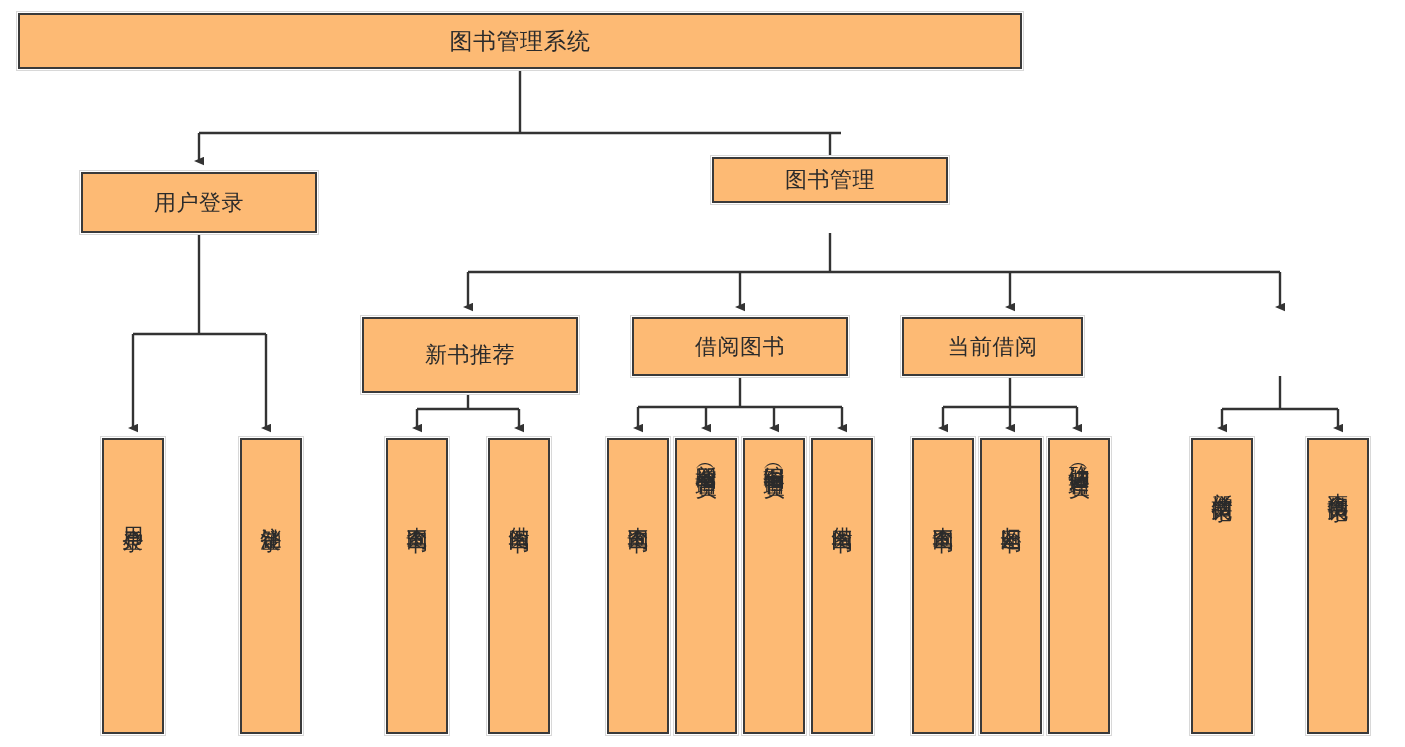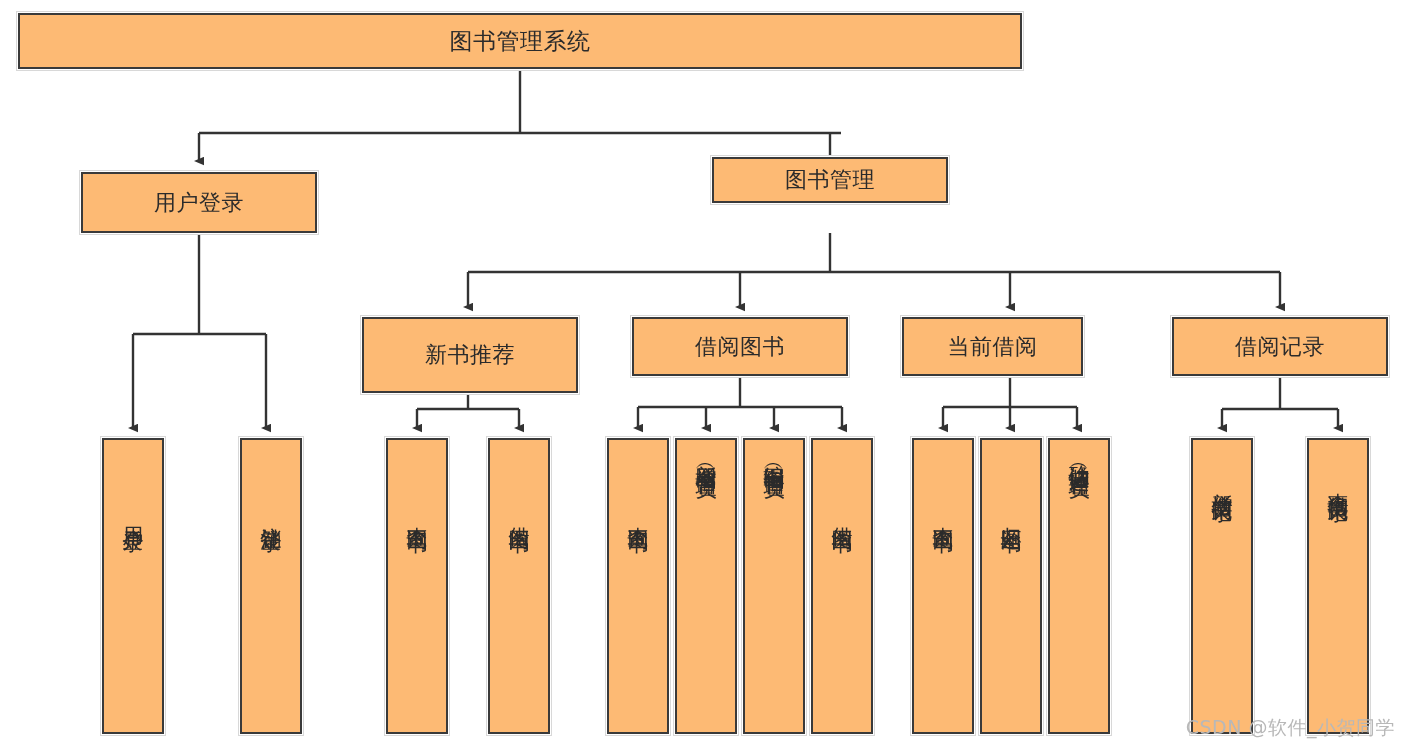--- a/index.html
+++ b/index.html
@@ -148,9 +148,6 @@
   <div class="node tier3" style="left:902px; top:317px; width:181px; height:59px;">
     <span class="label">当前借阅</span>
   </div>
-  <div class="node tier3" style="left:1172px; top:317px; width:216px; height:59px;">
-    <span class="label">借阅记录</span>
-  </div>
 
   <div class="node leaf" style="left:102px; top:438px; width:62px; height:296px; padding-top:70px;">
     <span class="label">用户登录</span>

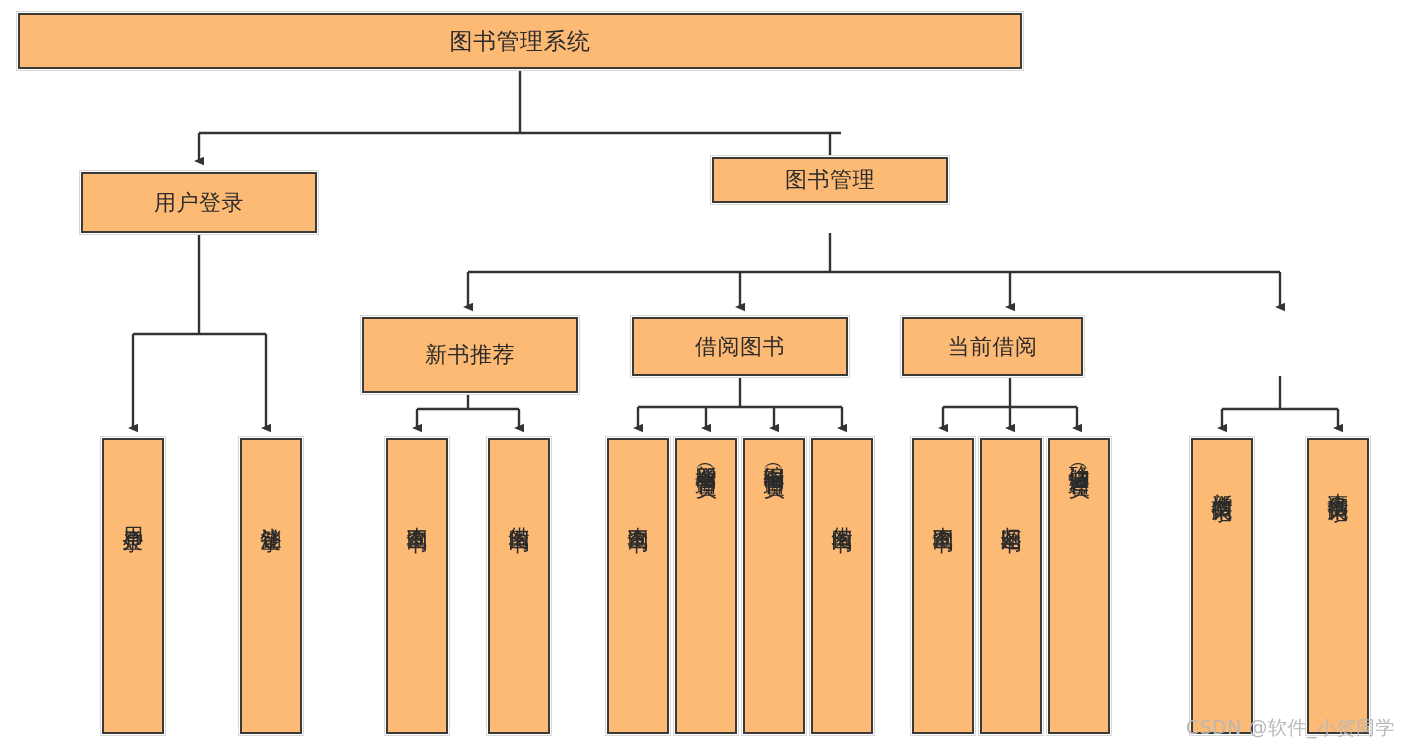--- a/index.html
+++ b/index.html
@@ -193,7 +193,6 @@
     <span class="label">查询借阅记录</span>
   </div>
 
-  <div class="watermark">CSDN @软件_小贺同学</div>
 
 </div>
 

